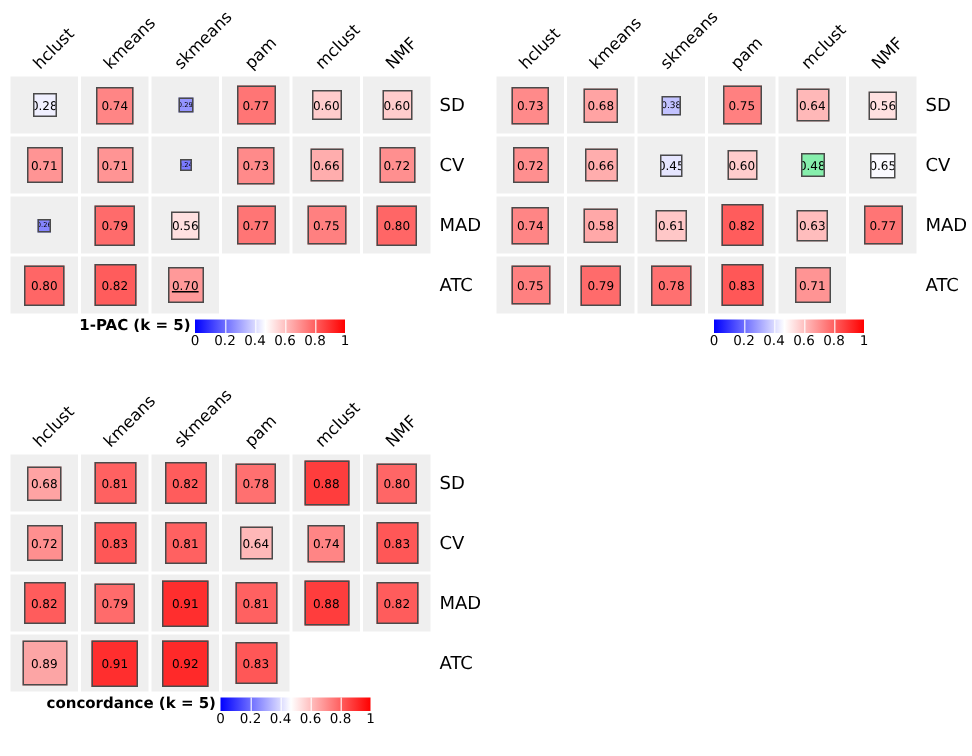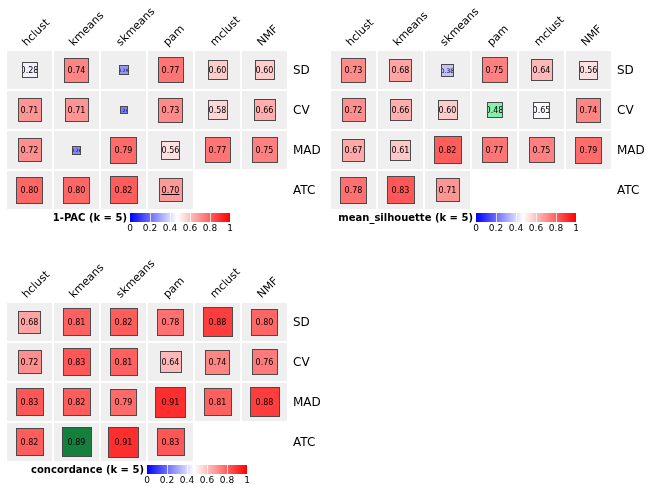--- a/index.html
+++ b/index.html
@@ -87,11 +87,6 @@
           </div>
         </div>
         <div class="cell">
-          <div class="box" style="width: 20px; height: 20px; background: rgb(255, 214, 214);">
-            <span style="font-size: 8px;">0.58</span>
-          </div>
-        </div>
-        <div class="cell">
           <div class="box" style="width: 22px; height: 22px; background: rgb(255, 173, 173);">
             <span style="font-size: 8px;">0.66</span>
           </div>

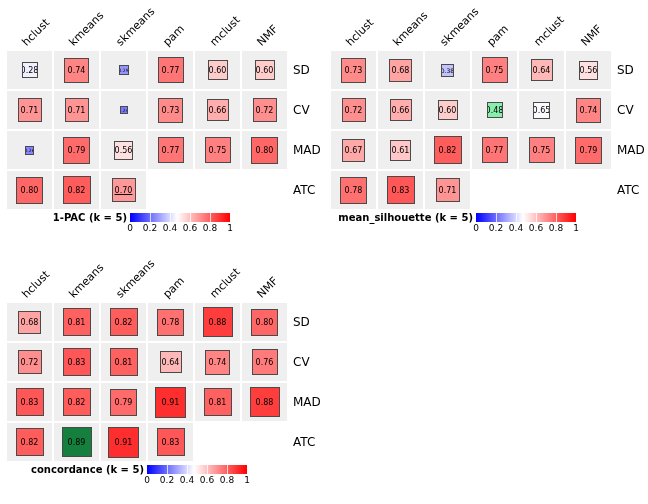--- a/index.html
+++ b/index.html
@@ -216,6 +216,11 @@
           </div>
         </div>
         <div class="cell">
+          <div class="box" style="width: 15px; height: 15px; background: rgb(230, 230, 255);">
+            <span style="font-size: 8px;">0.45</span>
+          </div>
+        </div>
+        <div class="cell">
           <div class="box" style="width: 20px; height: 20px; background: rgb(255, 204, 204);">
             <span style="font-size: 8px;">0.60</span>
           </div>

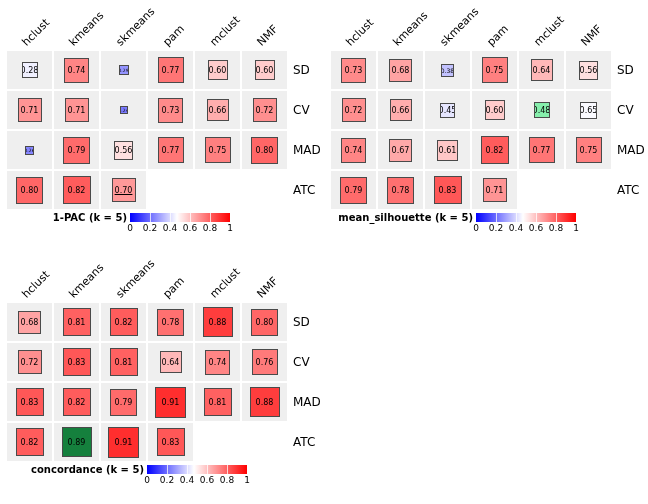--- a/index.html
+++ b/index.html
@@ -242,7 +242,7 @@
         </div>
         <div class="cell">
           <div class="box" style="width: 23px; height: 23px; background: rgb(255, 168, 168);">
-            <span style="font-size: 8px;">0.67</span>
+            <span style="font-size: 8px;">0.58</span>
           </div>
         </div>
         <div class="cell">

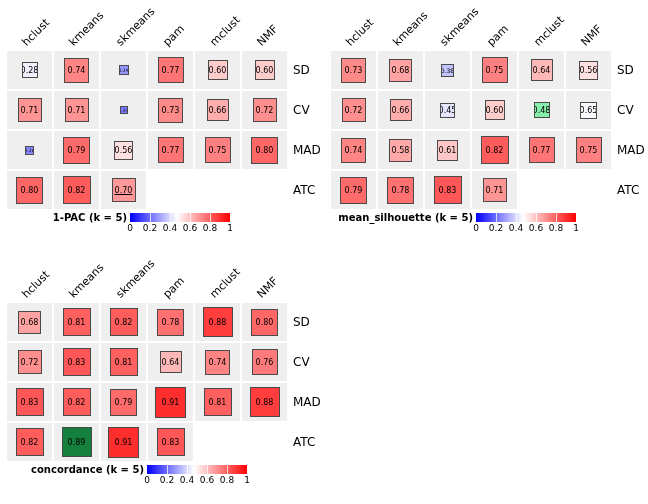--- a/index.html
+++ b/index.html
@@ -256,6 +256,11 @@
           </div>
         </div>
         <div class="cell">
+          <div class="box" style="width: 21px; height: 21px; background: rgb(255, 189, 189);">
+            <span style="font-size: 8px;">0.63</span>
+          </div>
+        </div>
+        <div class="cell">
           <div class="box" style="width: 26px; height: 26px; background: rgb(255, 117, 117);">
             <span style="font-size: 8px;">0.77</span>
           </div>

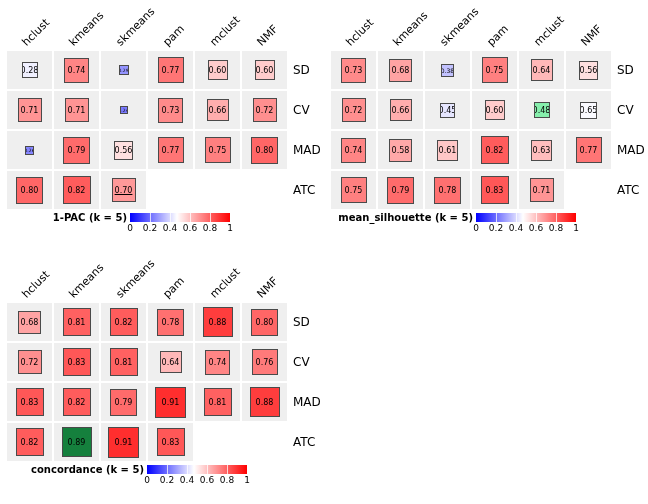--- a/index.html
+++ b/index.html
@@ -297,7 +297,6 @@
         <span class="row-label" style="top: 143px;">MAD</span>
         <span class="row-label" style="top: 183px;">ATC</span>
       </div>
-    <span class="legend-title" style="right: 175px;">mean_silhouette (k = 5)</span>
     <div class="legend-bar" style="left: 152px; background: linear-gradient(to right, rgb(0, 0, 255) 0%, rgb(255, 255, 255) 47%, rgb(255, 0, 0) 100%);">
         <div class="legend-tickline" style="left: 20%;"></div>
         <div class="legend-tickline" style="left: 40%;"></div>

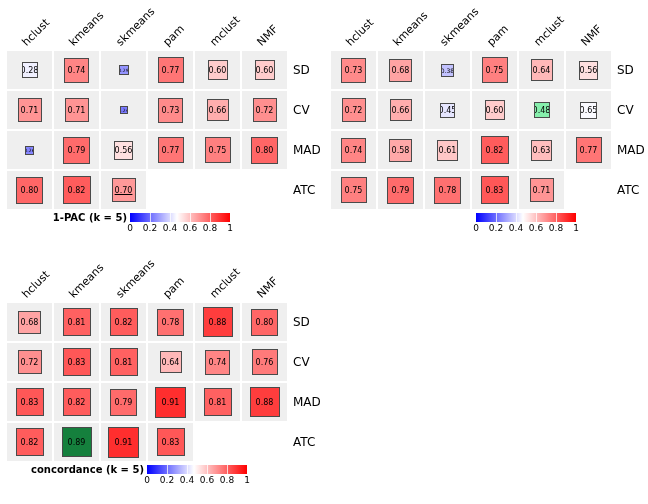--- a/index.html
+++ b/index.html
@@ -379,11 +379,6 @@
           </div>
         </div>
         <div class="cell">
-          <div class="box" style="width: 26px; height: 26px; background: rgb(255, 122, 122);">
-            <span style="font-size: 8px;">0.76</span>
-          </div>
-        </div>
-        <div class="cell">
           <div class="box" style="width: 28px; height: 28px; background: rgb(255, 87, 87);">
             <span style="font-size: 8px;">0.83</span>
           </div>

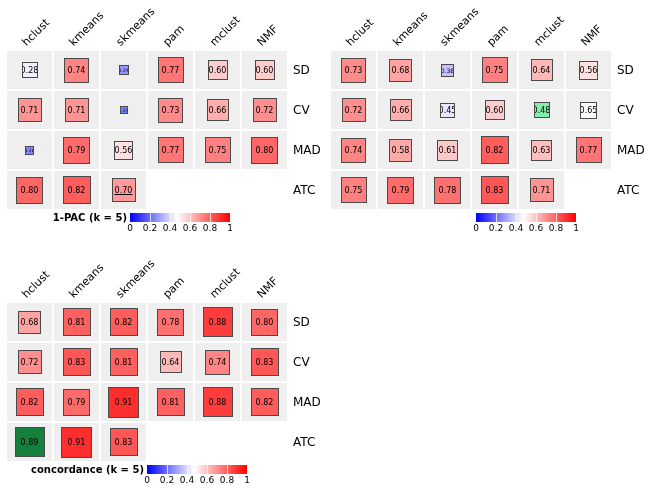--- a/index.html
+++ b/index.html
@@ -414,7 +414,7 @@
           </div>
         </div>
         <div class="cell">
-          <div class="box" style="width: 30px; height: 30px; background: #15803d;">
+          <div class="box" style="width: 30px; height: 30px; background: #fca5a5;">
             <span style="font-size: 8px;">0.89</span>
           </div>
         </div>

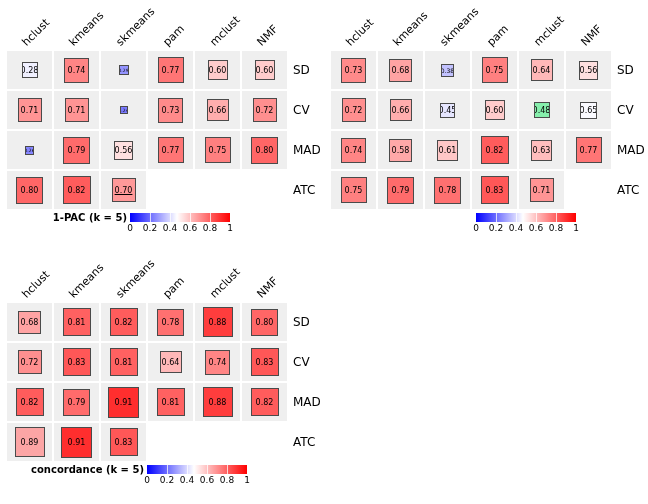--- a/index.html
+++ b/index.html
@@ -424,6 +424,11 @@
           </div>
         </div>
         <div class="cell">
+          <div class="box" style="width: 31px; height: 31px; background: rgb(255, 41, 41);">
+            <span style="font-size: 8px;">0.92</span>
+          </div>
+        </div>
+        <div class="cell">
           <div class="box" style="width: 28px; height: 28px; background: rgb(255, 87, 87);">
             <span style="font-size: 8px;">0.83</span>
           </div>

